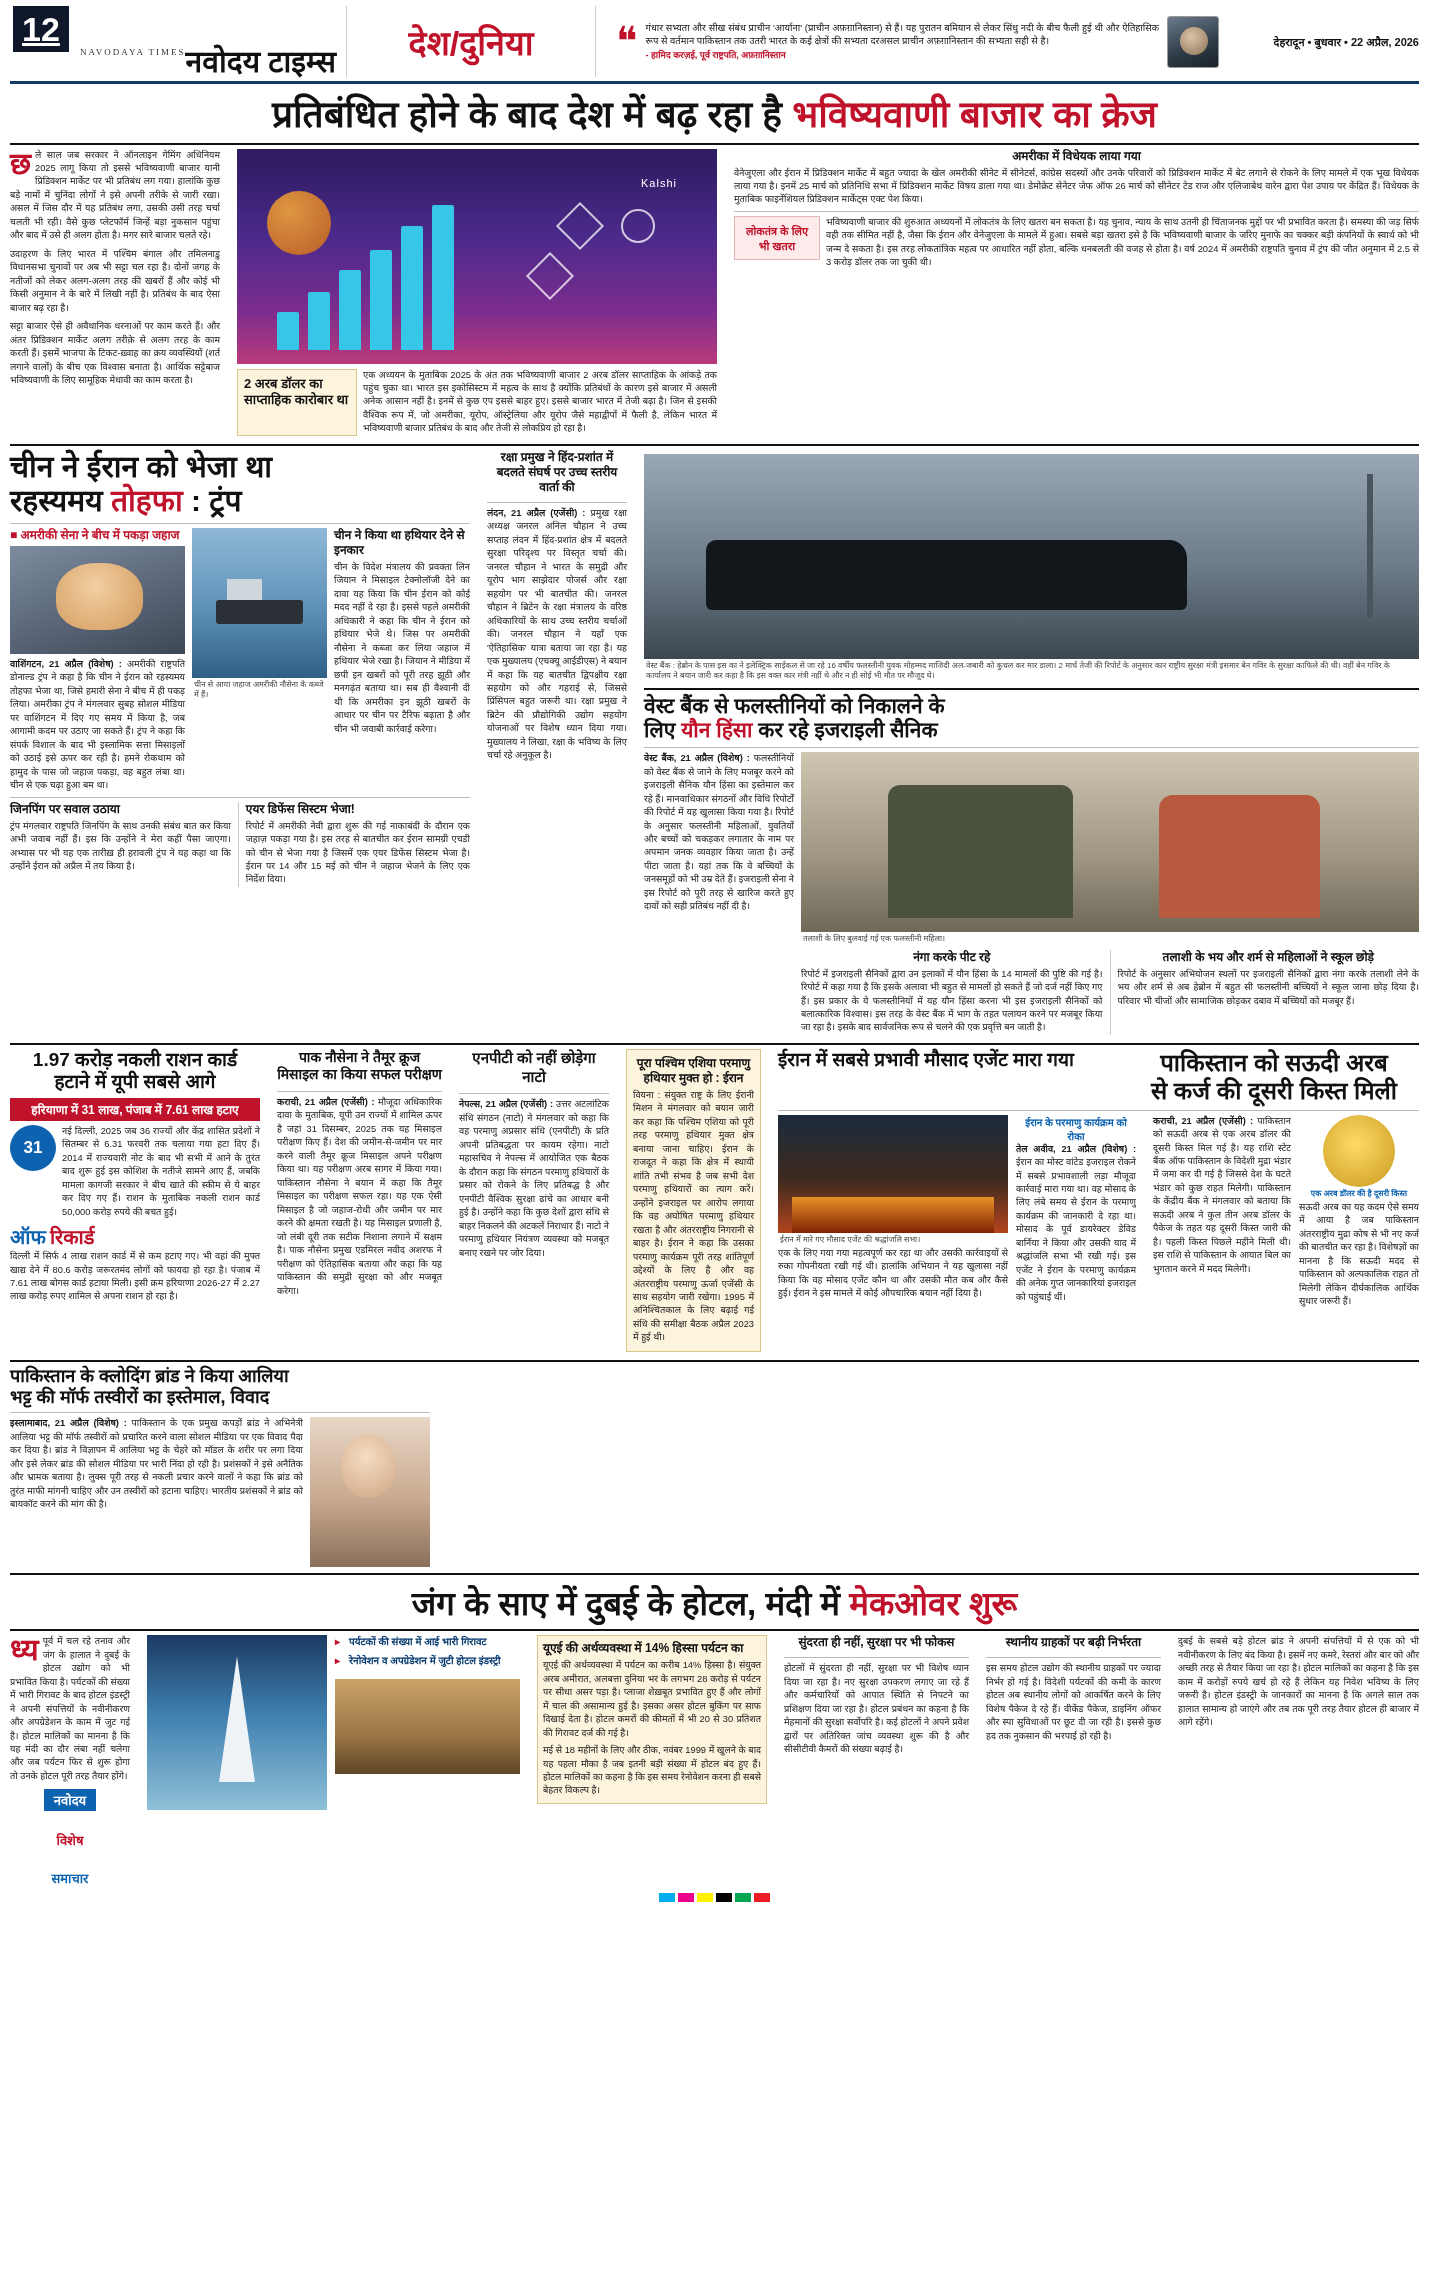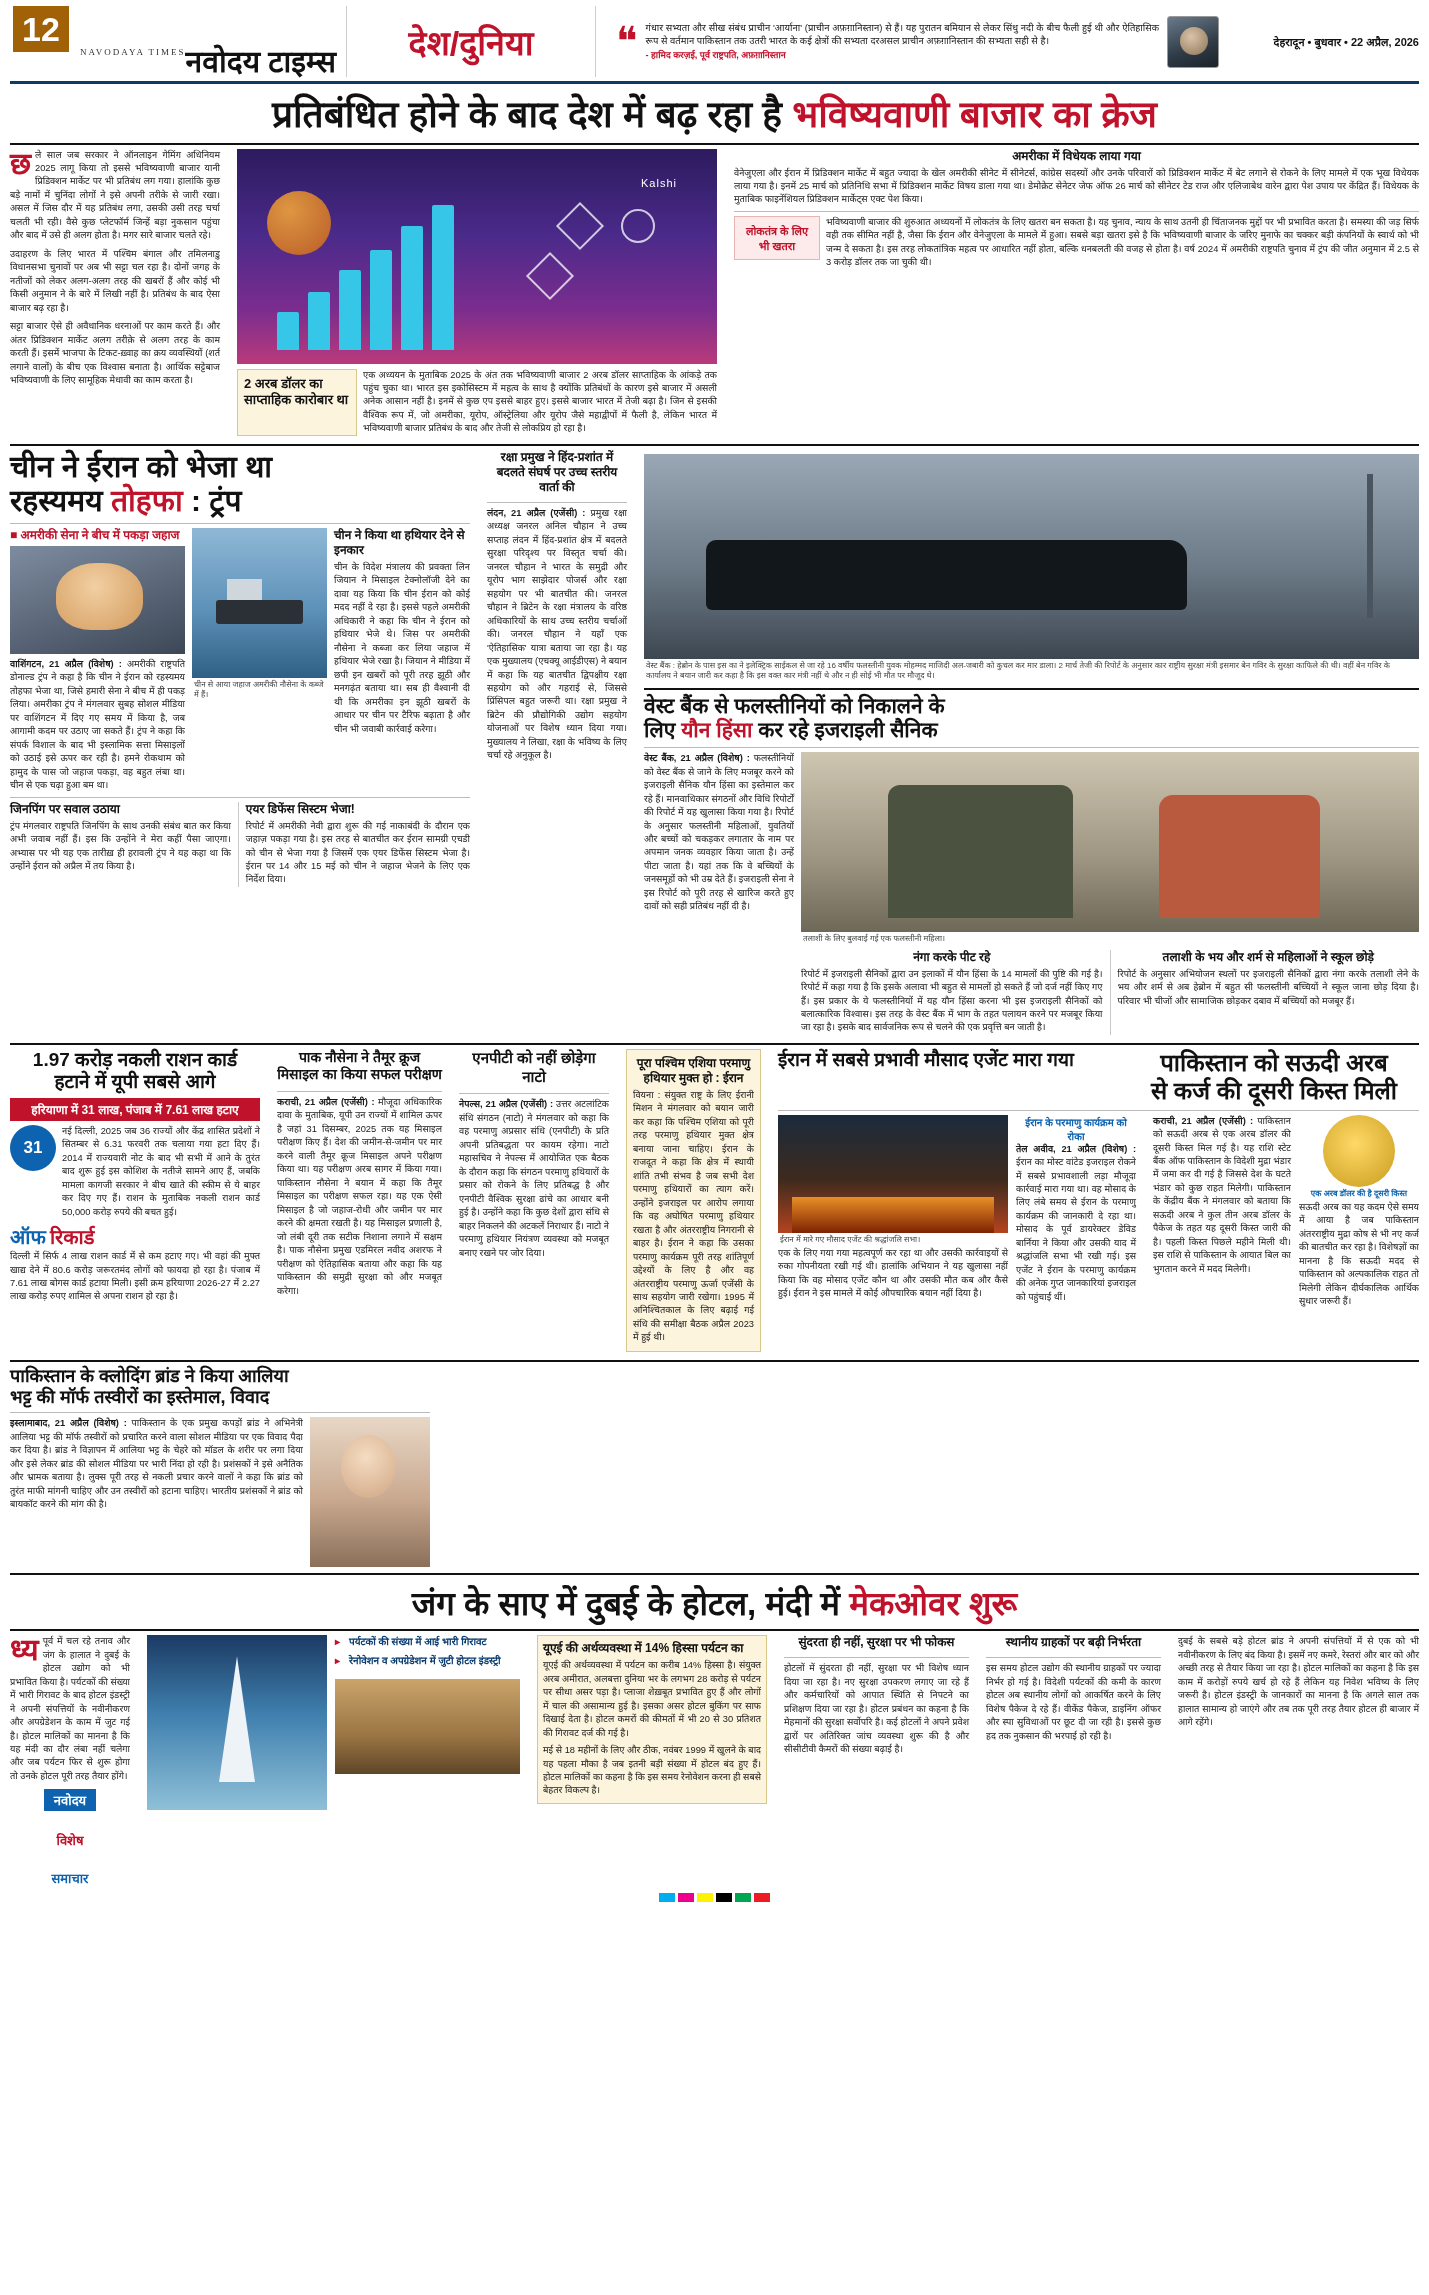--- a/index.html
+++ b/index.html
@@ -15,8 +15,8 @@
   
   .masthead { display:flex; align-items:stretch; border-bottom:3px solid #0d3b66; padding-bottom:4px; }
   .pagenum-box { width:62px; display:flex; flex-direction:column; align-items:center; }
-  .pagenum { background:#a16207; color:#fff; font-size:34px; font-weight:bold; width:56px; height:46px;
-             display:flex; align-items:center; justify-content:center; }
+  .pagenum { background:#0f172a; color:#fff; font-size:34px; font-weight:bold; width:56px; height:46px;
+             display:flex; align-items:center; justify-content:center;text-decoration:underline; }
   .logo-block { margin-left:8px; display:flex; flex-direction:row; justify-content:center;margin-top:41px; }
   .logo-sub { font-size:9px; letter-spacing:2px; color:#333; font-family:"Liberation Serif", serif; text-align:center; }
   .logo-main { font-size:30px; font-weight:bold; color:#111; line-height:1; }

